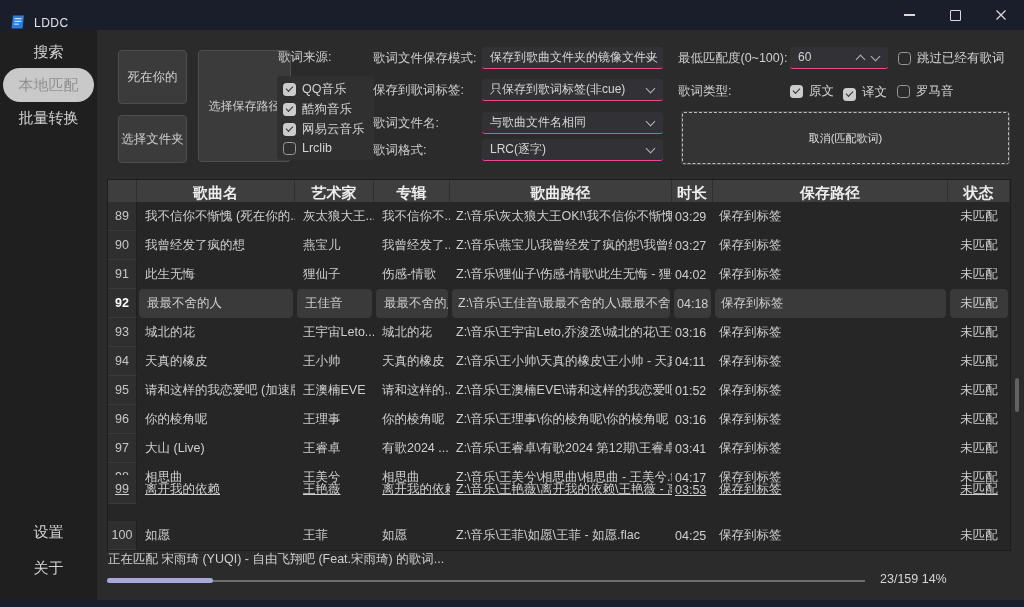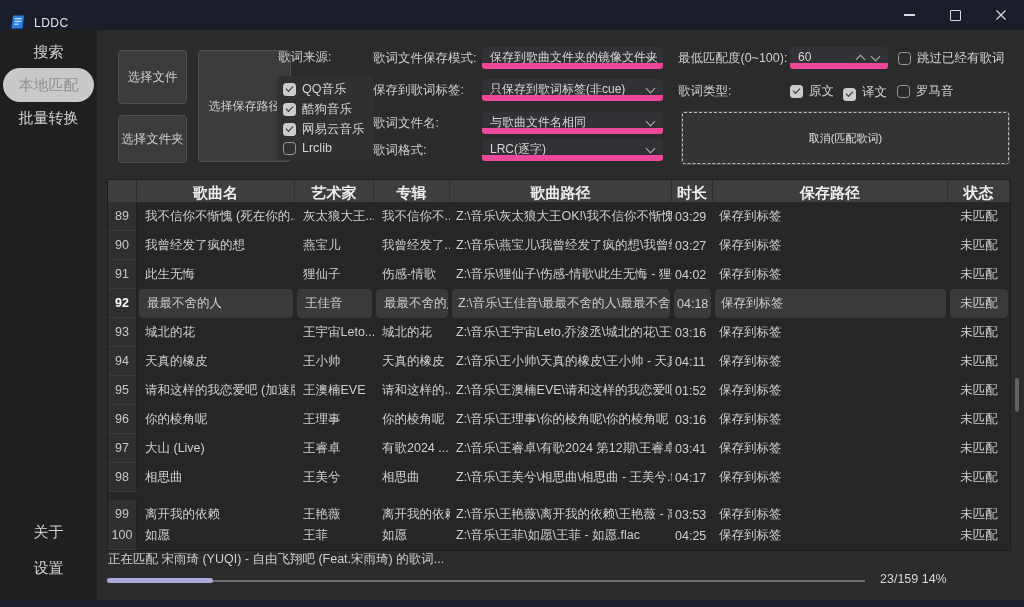--- a/index.html
+++ b/index.html
@@ -32,7 +32,7 @@
   .cb.on::after{content:"";position:absolute;left:3px;top:3px;width:6px;height:3px;
        border-left:1.6px solid #2e2e2e;border-bottom:1.6px solid #2e2e2e;transform:rotate(-45deg)}
 
-  .combo{position:absolute;width:181px;height:22px;background:#323236;border-radius:3px;border-bottom:6px solid #ec4899;
+  .combo{position:absolute;width:181px;height:22px;background:#323236;border-radius:3px;border-bottom:1px solid #ec4899;
        box-sizing:border-box;font-size:12px;line-height:21px;padding-left:8px;color:#d6d6d6;white-space:nowrap;overflow:hidden}
   .chev{position:absolute;right:9px;top:6px;width:6px;height:6px;border-right:1.4px solid #b5b5b5;
        border-bottom:1.4px solid #b5b5b5;transform:rotate(45deg)}

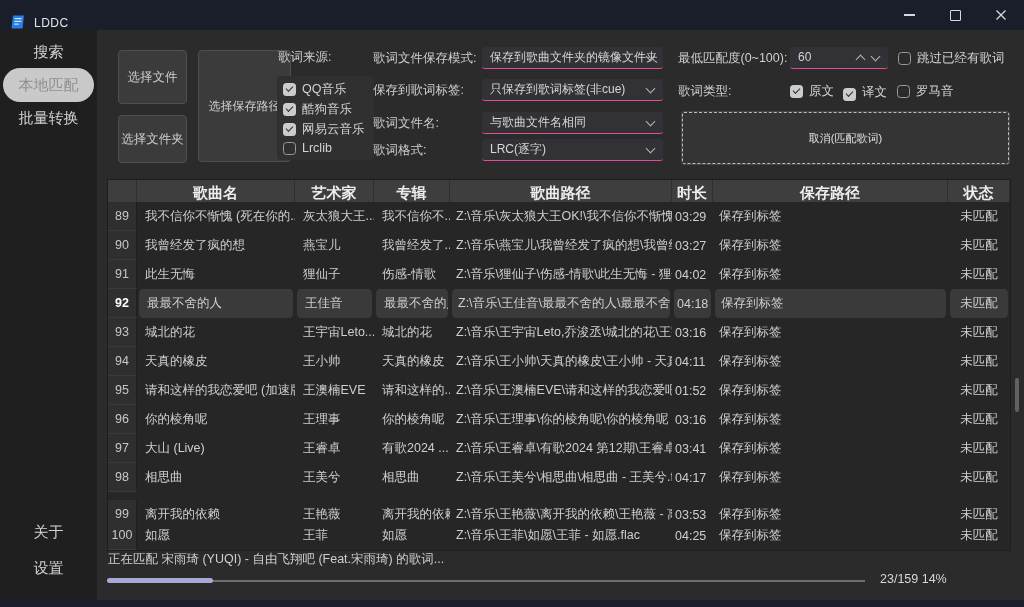--- a/index.html
+++ b/index.html
@@ -105,7 +105,7 @@
     </div>
 </div>
 
-<div class="btn" style="left:118px;top:50px;width:69px;height:54px">选择文件</div>
+<div class="btn" style="left:118px;top:50px;width:69px;height:54px">死在你的</div>
 <div class="btn" style="left:198px;top:50px;width:93px;height:112px;font-size:12px">选择保存路径</div>
 <div class="btn" style="left:118px;top:115px;width:69px;height:48px">选择文件夹</div>
 

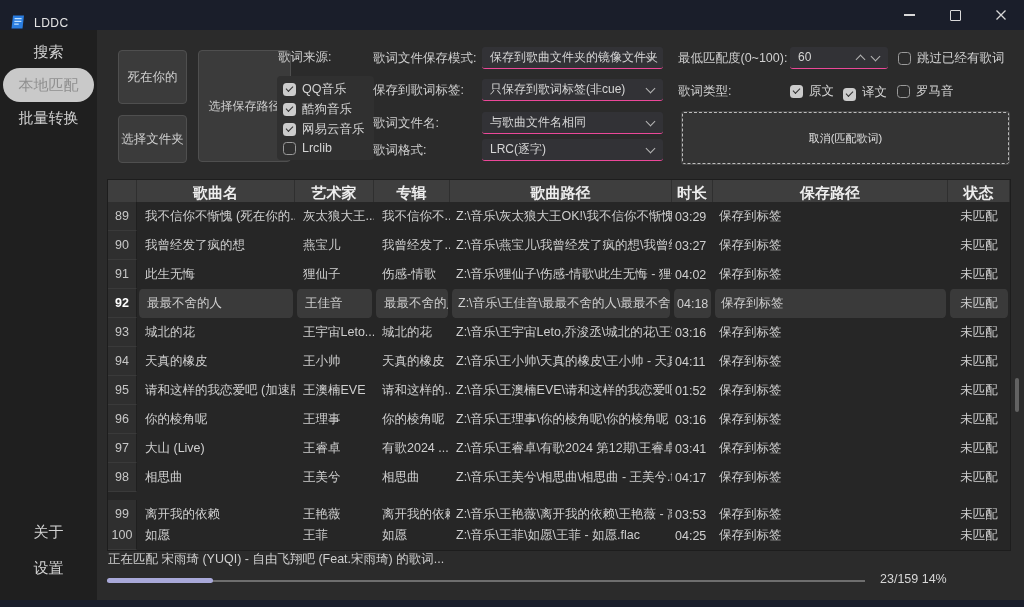--- a/index.html
+++ b/index.html
@@ -281,7 +281,7 @@
       <div class="cell c-save">保存到标签</div>
       <div class="cell c-status">未匹配</div>
     </div>
-    <div class="trow grid-cols" style="top: 298px;">
+    <div class="trow grid-cols" style="top: 273px; text-decoration: underline;">
       <div class="cell c-num">99</div>
       <div class="cell c-name">离开我的依赖</div>
       <div class="cell c-artist">王艳薇</div>

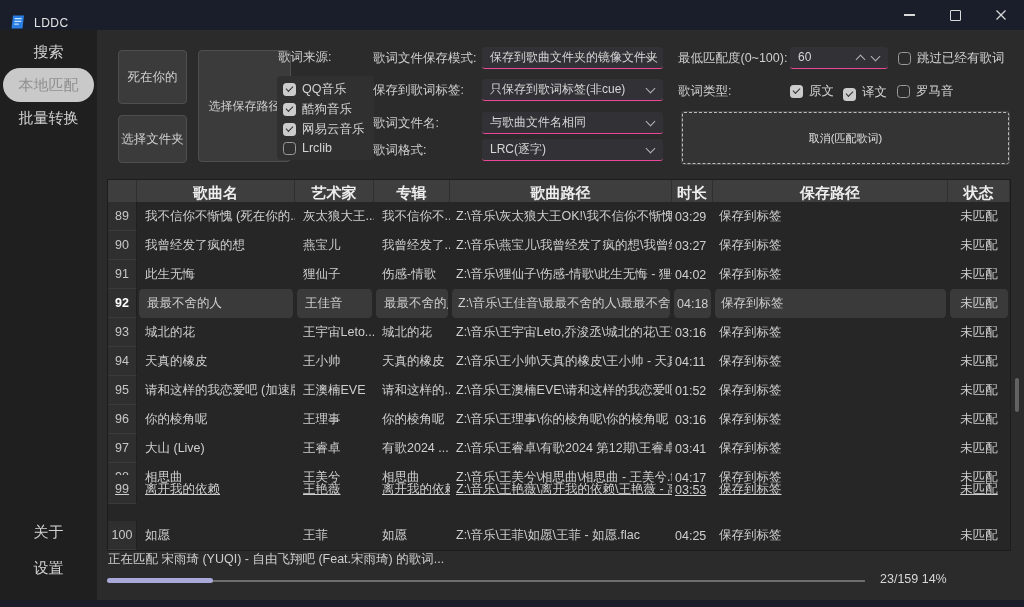--- a/index.html
+++ b/index.html
@@ -100,8 +100,8 @@
       <div class="nav-item">批量转换</div>
     </div>
   <div class="nav-bottom">
+      <div class="nav-item">设置</div>
       <div class="nav-item">关于</div>
-      <div class="nav-item">设置</div>
     </div>
 </div>
 

